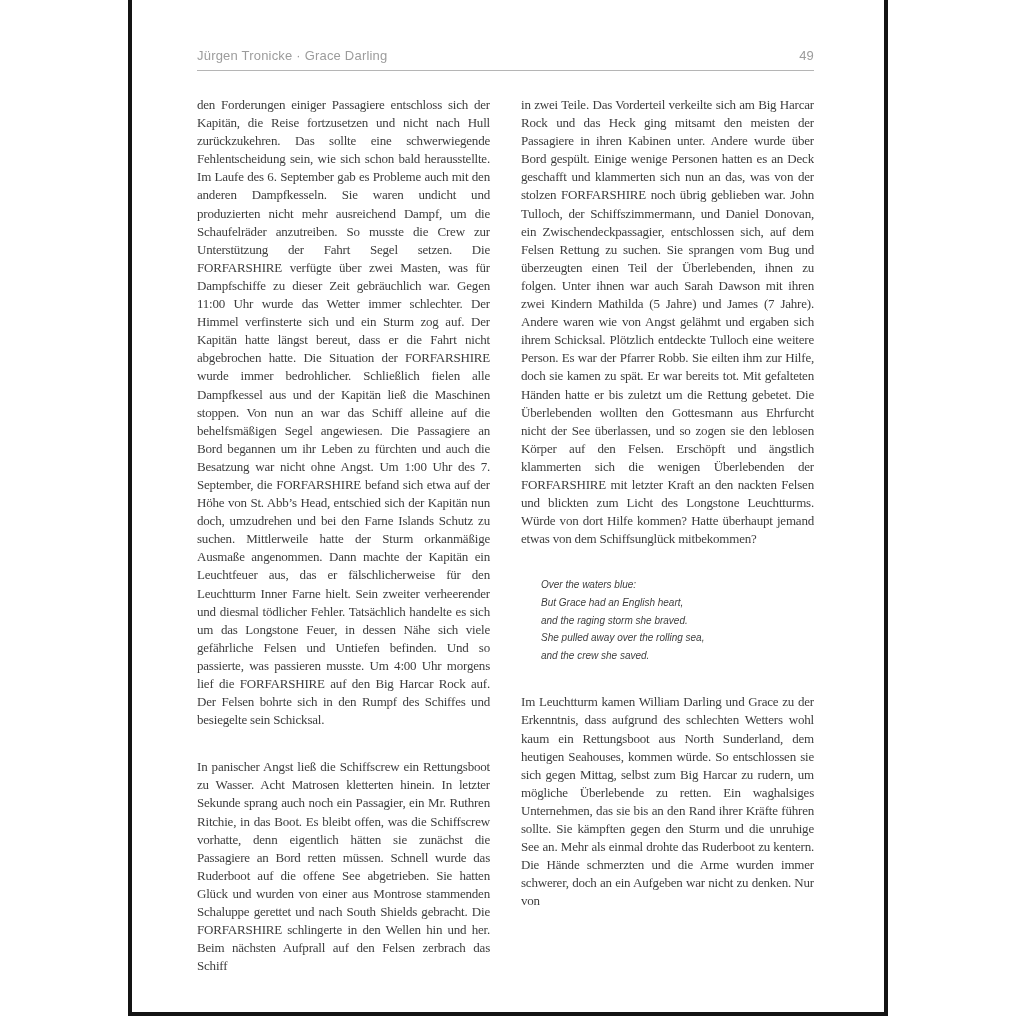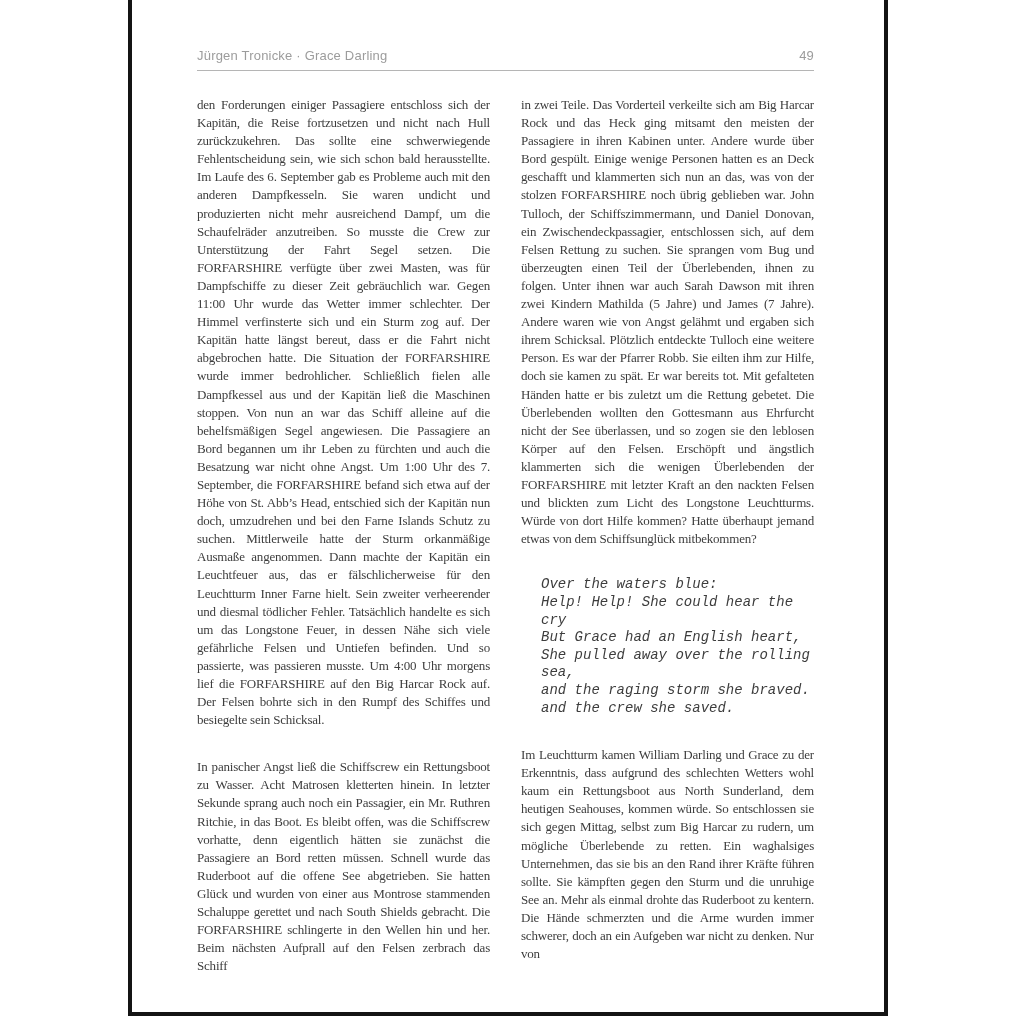--- a/index.html
+++ b/index.html
@@ -56,9 +56,9 @@
   .para + .para{margin-top:29px;}
   .poem{
     margin:28px 0 0 20px;
-    font-family:Liberation Mono, monospace;
+    font-family:Liberation Sans, sans-serif;
     font-style:italic;
-    font-size:14px;line-height:17.6px;
+    font-size:10px;line-height:17.6px;
     color:var(--body-text);
   }
   .para-after-poem{margin-top:29px;}

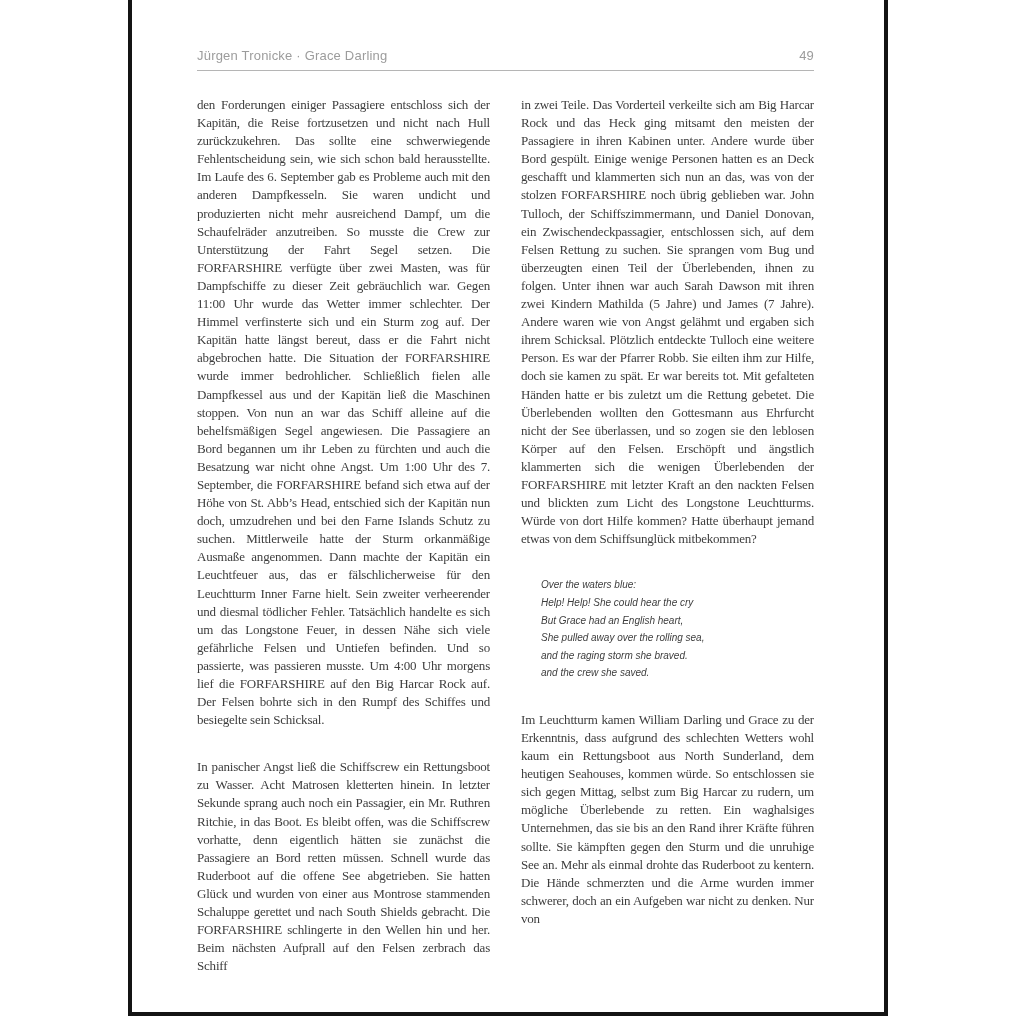--- a/index.html
+++ b/index.html
@@ -87,7 +87,6 @@
 
         <div class="poem">
             <div class="poem-line">Over the waters blue:</div>
-            <div class="poem-line">Help! Help! She could hear the cry</div>
             <div class="poem-line">But Grace had an English heart,</div>
             <div class="poem-line">She pulled away over the rolling sea,</div>
             <div class="poem-line">and the raging storm she braved.</div>

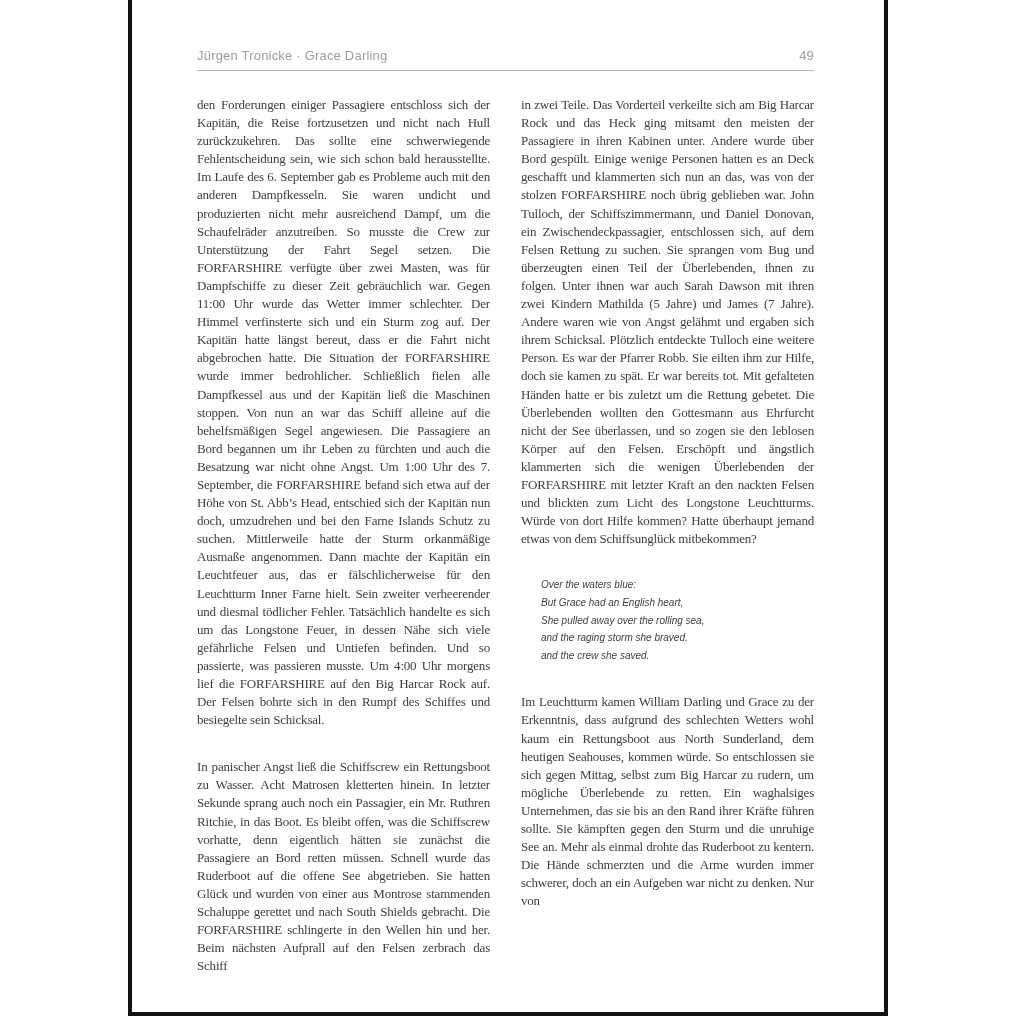--- a/index.html
+++ b/index.html
@@ -88,8 +88,8 @@
         <div class="poem">
             <div class="poem-line">Over the waters blue:</div>
             <div class="poem-line">But Grace had an English heart,</div>
+            <div class="poem-line">and the raging storm she braved.</div>
             <div class="poem-line">She pulled away over the rolling sea,</div>
-            <div class="poem-line">and the raging storm she braved.</div>
             <div class="poem-line">and the crew she saved.</div>
           </div>
 

